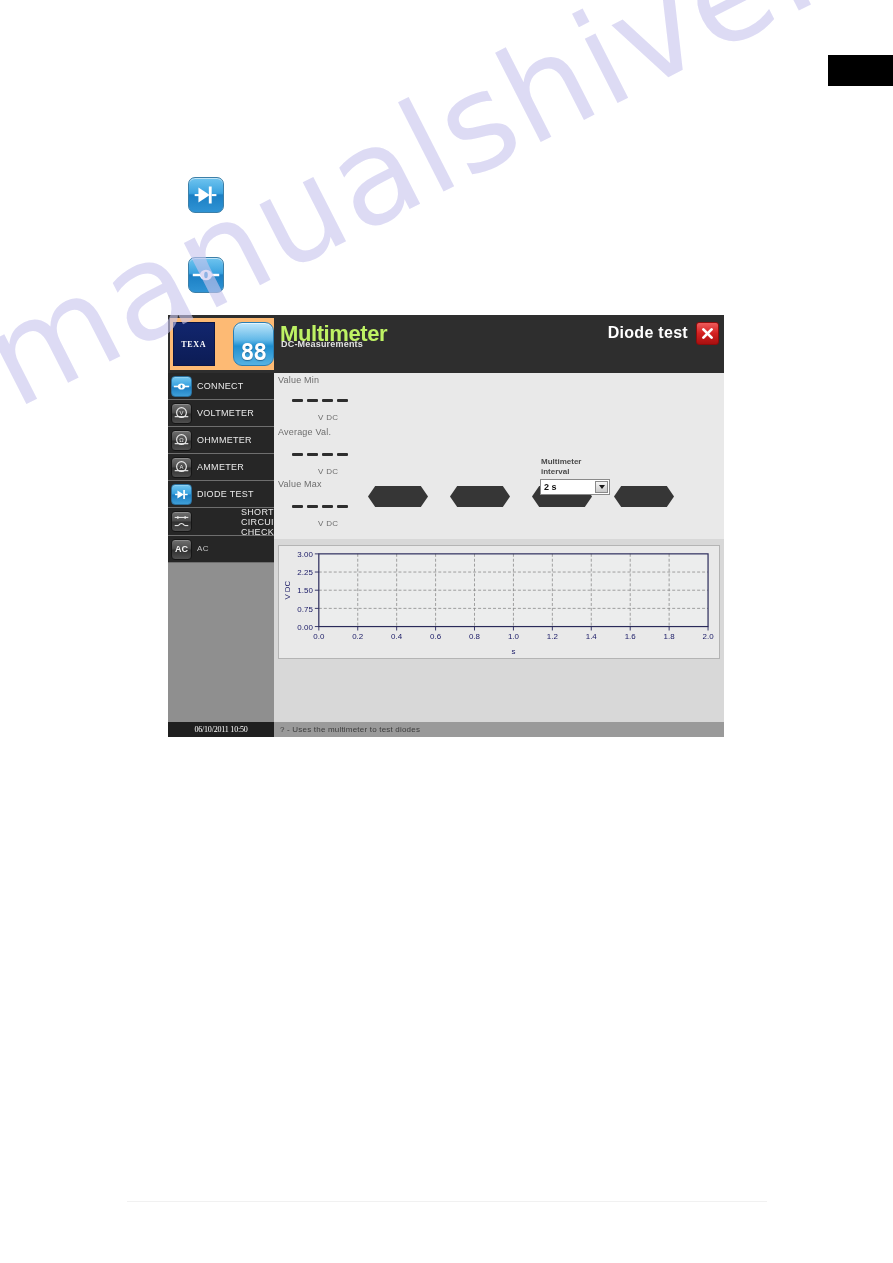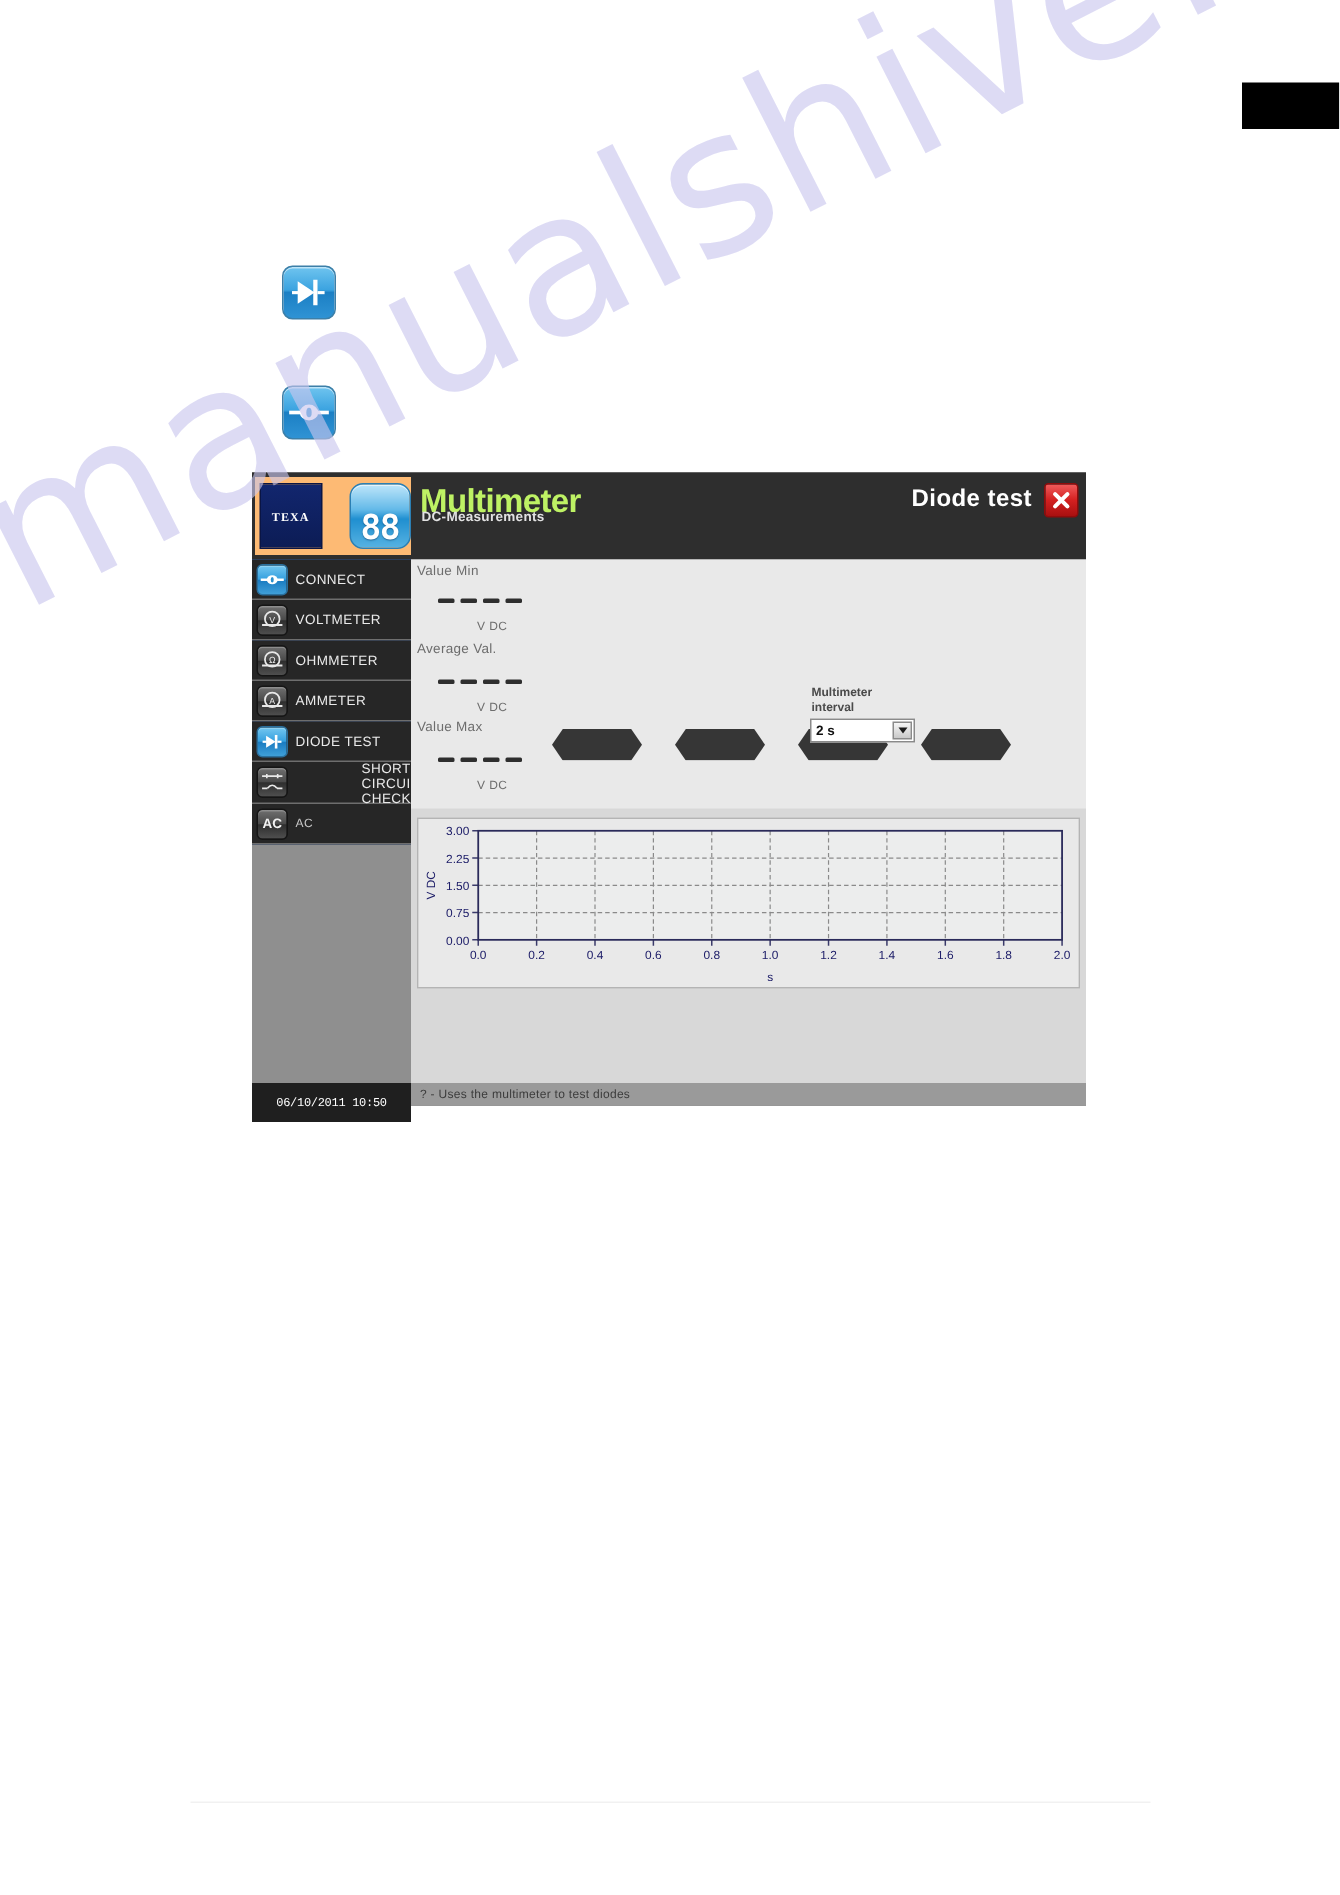--- a/index.html
+++ b/index.html
@@ -354,10 +354,10 @@
   .status-date {
     position: absolute;
     left: 0; top: 0;
-    width: 106px; height: 26px;
+    width: 106px; height: 15px;
     background: #1f1f1f;
     display: flex; align-items: center; justify-content: center;
-    font-family: Liberation Mono, monospace;
+    font-family: Liberation Serif, serif;
     font-size: 8px;
     color: #ffffff;
     letter-spacing: -.2px;

